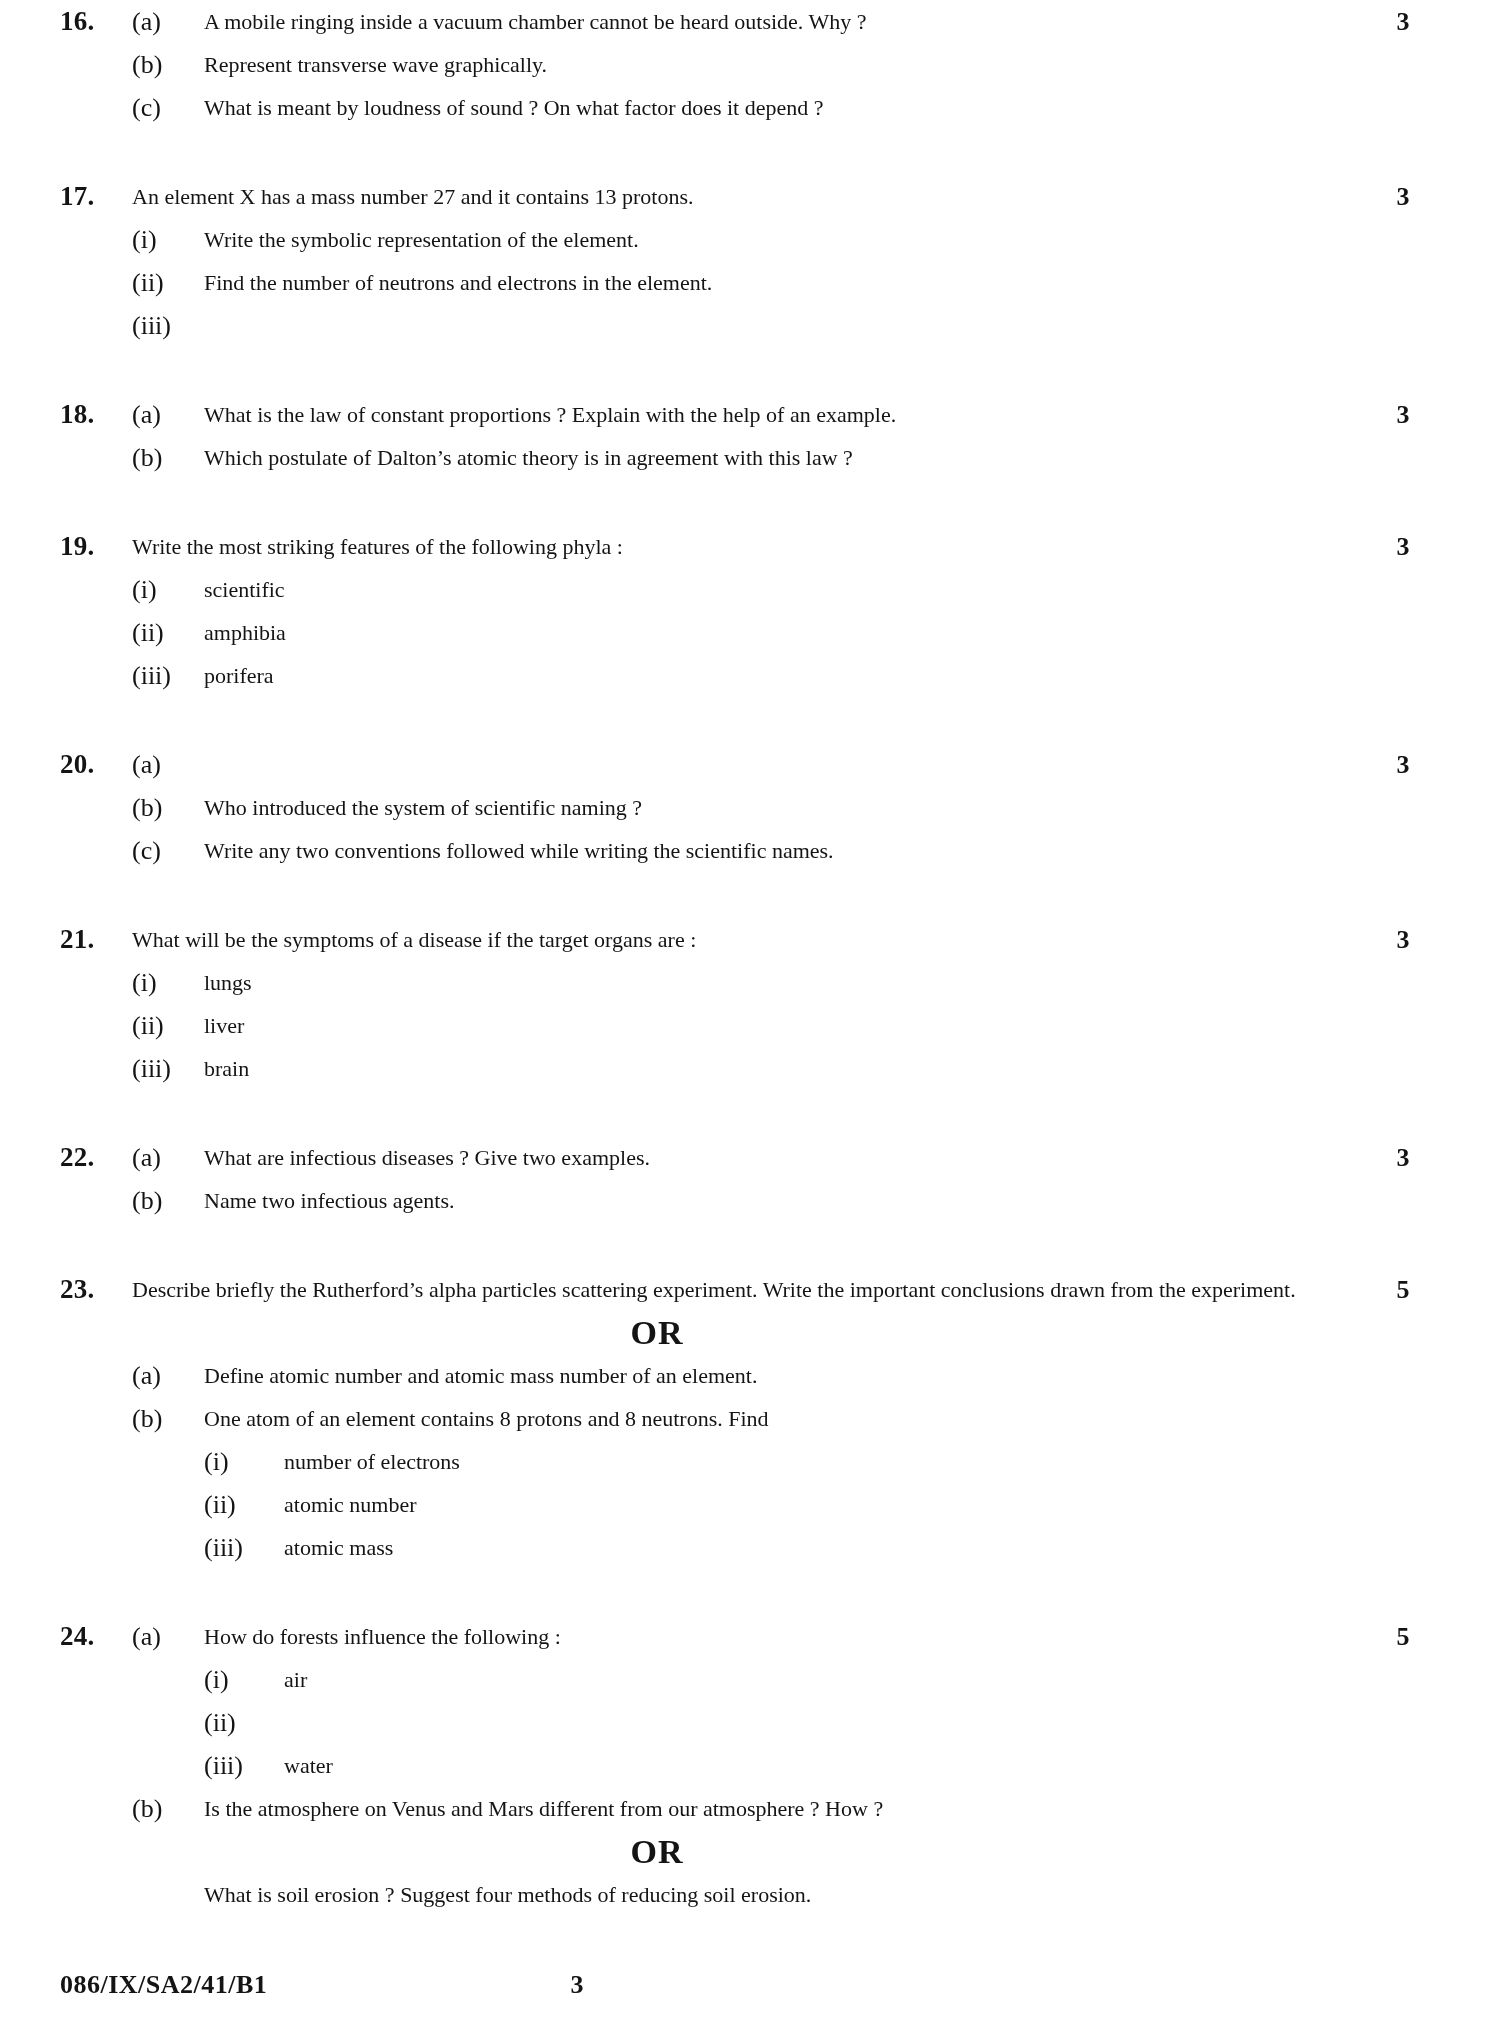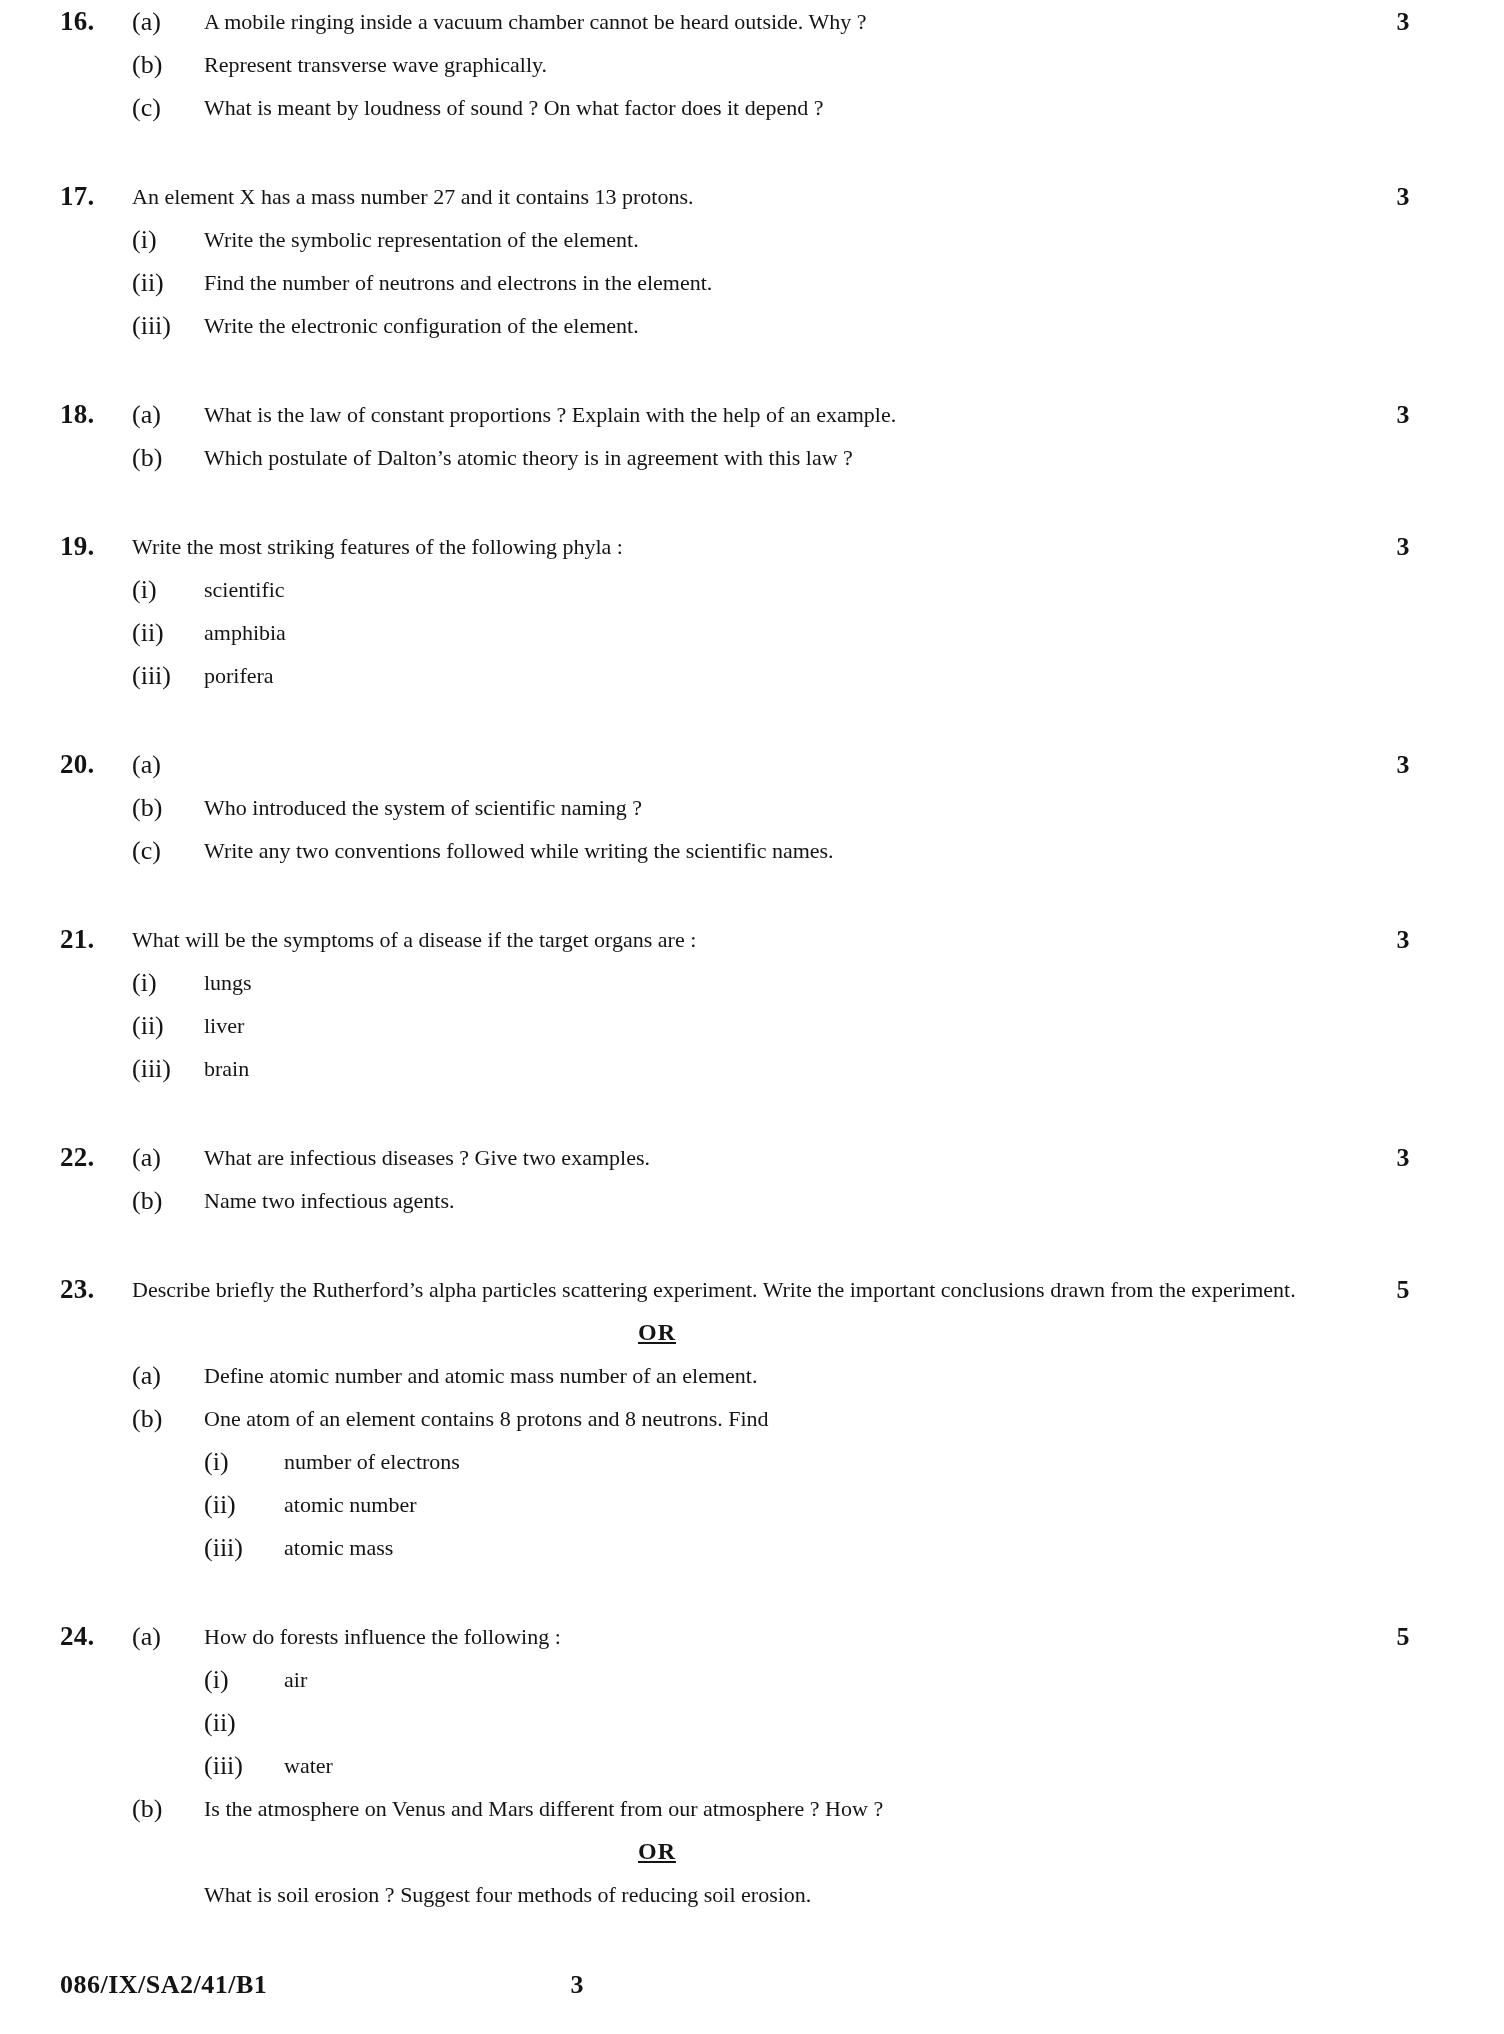--- a/index.html
+++ b/index.html
@@ -154,7 +154,6 @@
     <div class="row">
       <div class="qnum blank"></div>
       <div class="sublabel">(iii)</div>
-      <div class="qtext nojustify">Write the electronic configuration of the element.</div>
     </div>
   </div>
 

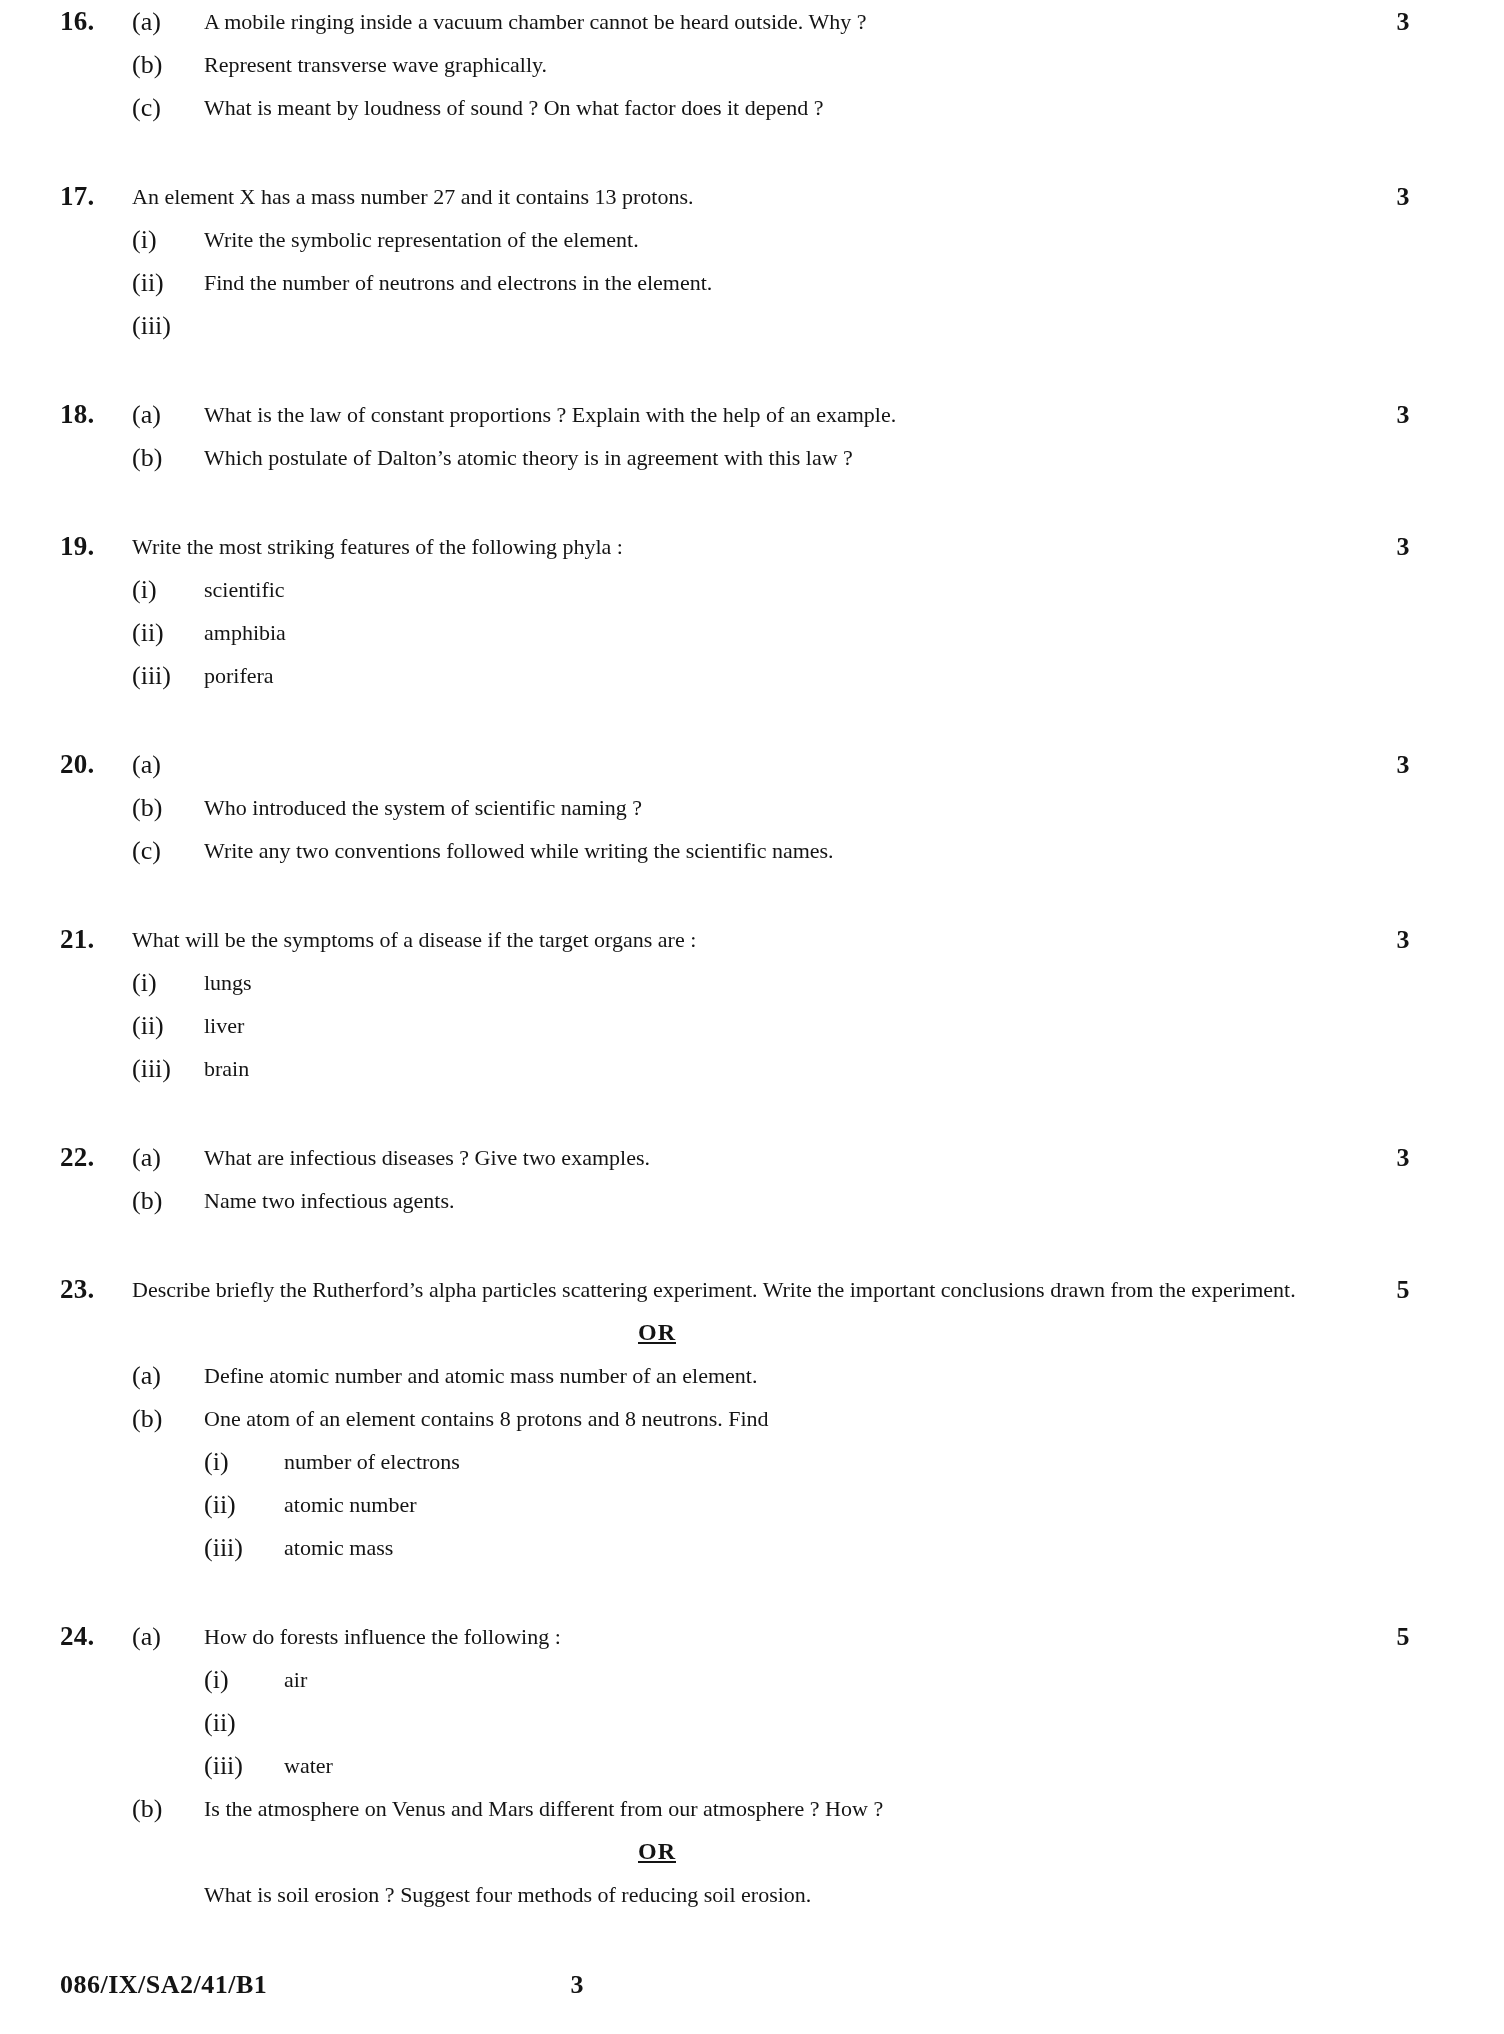--- a/index.html
+++ b/index.html
@@ -76,11 +76,10 @@
   .or-line {
     text-align: center;
     font-weight: bold;
-    font-size: 24px;
+    font-size: 34px;
     line-height: 43px;
     padding-right: 190px;
     letter-spacing: 1px;
-    text-decoration: underline;
   }
 
   .gap-lg { height: 46px; }

